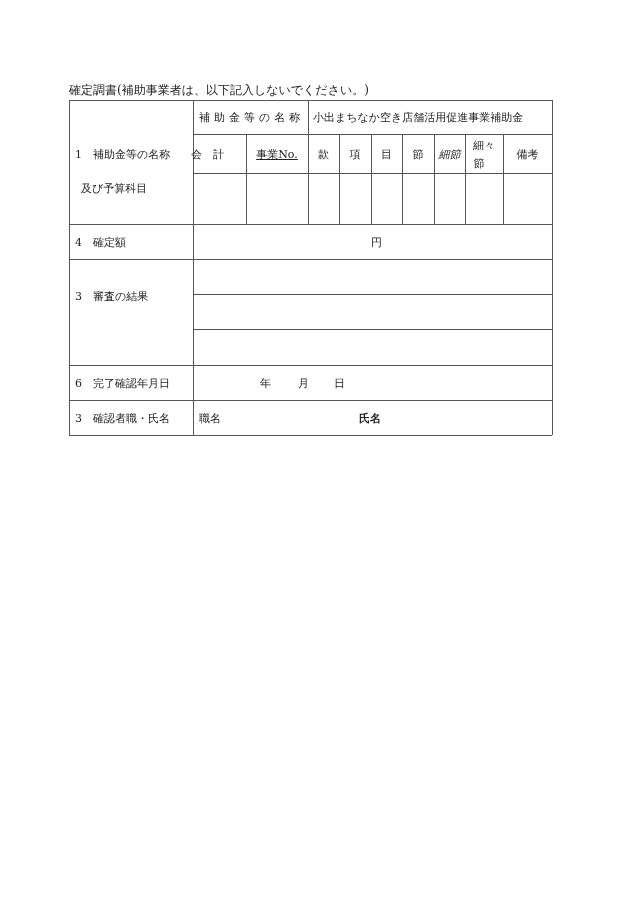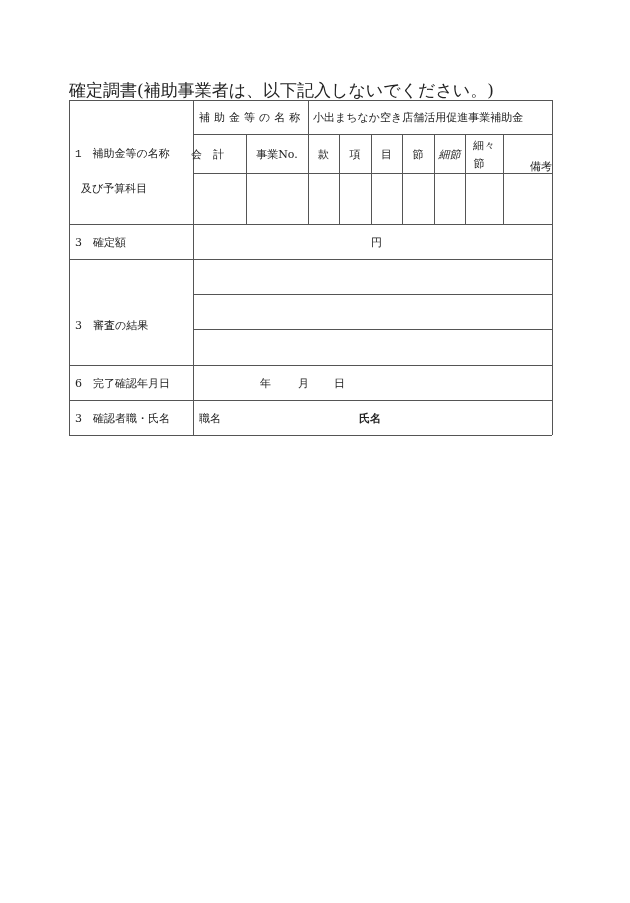--- a/index.html
+++ b/index.html
@@ -19,7 +19,7 @@
 
 <div>
 
-  <div class="t" style="left:69px; top:84px; font-size:17px;text-align:center;">確定調書(補助事業者は、以下記入しないでください。)</div>
+  <div class="t" style="left:69px; top:84px; font-size:12px;text-align:center;">確定調書(補助事業者は、以下記入しないでください。)</div>
 
   <div class="hl" style="left:69px; top:100px; width:483px;"></div>
   <div class="hl" style="left:69px; top:435px; width:483px;"></div>

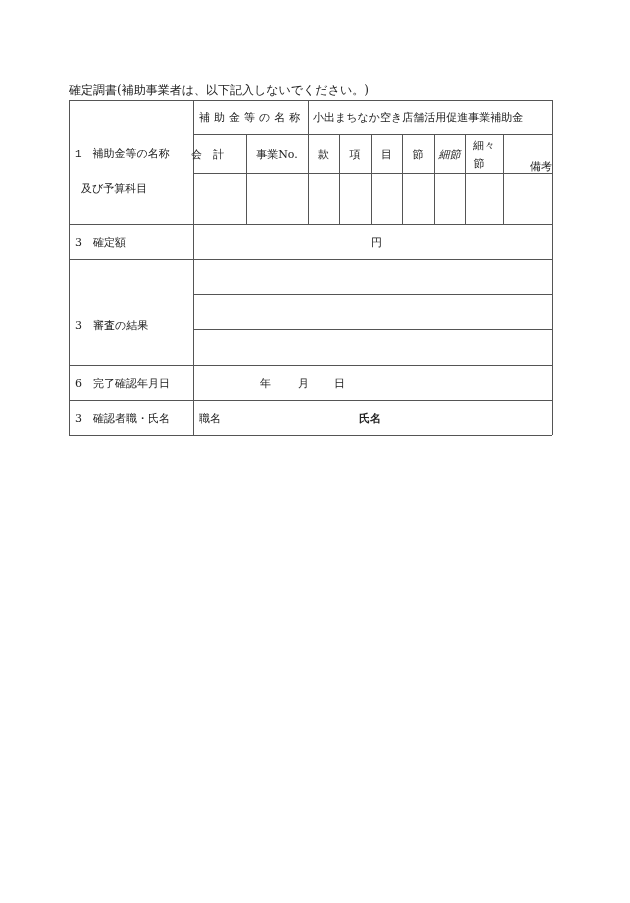--- a/index.html
+++ b/index.html
@@ -45,7 +45,7 @@
   <div class="hl" style="left:69px; top:365px; width:483px;"></div>
   <div class="hl" style="left:69px; top:400px; width:483px;"></div>
 
-  <div class="t" style="left:75px; top:148px;font-family:Liberation Mono, monospace;">1　補助金等の名称</div>
+  <div class="t" style="left:75px; top:148px;">1　補助金等の名称</div>
   <div class="t" style="left:81px; top:182px;">及び予算科目</div>
   <div class="t spaced" style="left:199px; top:111px;">補助金等の名称</div>
   <div class="t" style="left:313px; top:111px;font-family:Liberation Serif, serif;">小出まちなか空き店舗活用促進事業補助金</div>

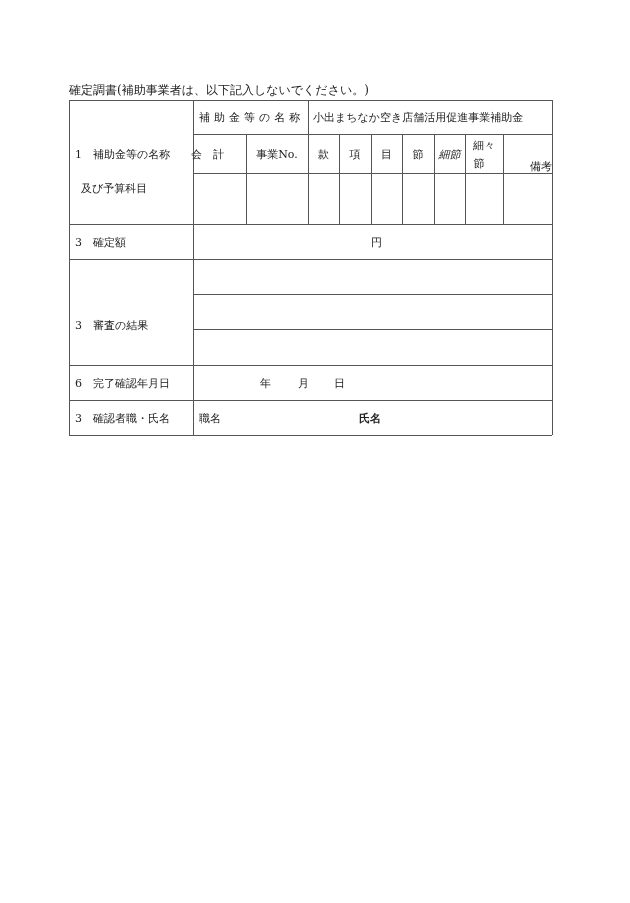--- a/index.html
+++ b/index.html
@@ -51,7 +51,7 @@
   <div class="t" style="left:313px; top:111px;font-family:Liberation Serif, serif;">小出まちなか空き店舗活用促進事業補助金</div>
 
   <div class="t c" style="left:181px; top:148px; width:53px;">会　計</div>
-  <div class="t c" style="left:246px; top:148px; width:62px;">事業No.</div>
+  <div class="t c" style="left:246px; top:148px; width:62px;text-decoration:underline;">事業No.</div>
   <div class="t c" style="left:308px; top:148px; width:31px;">款</div>
   <div class="t c" style="left:339px; top:148px; width:32px;">項</div>
   <div class="t c" style="left:371px; top:148px; width:31px;">目</div>

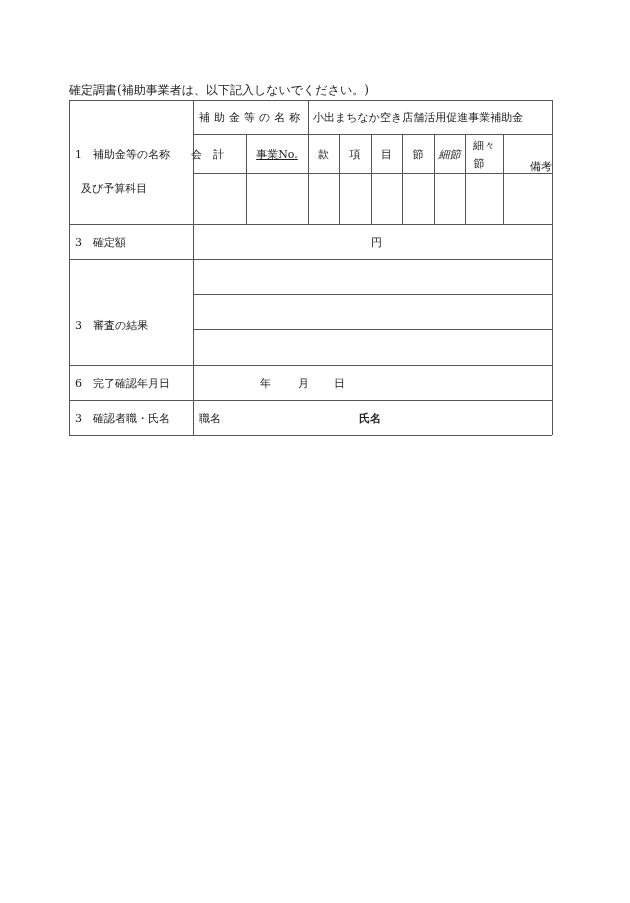--- a/index.html
+++ b/index.html
@@ -59,7 +59,7 @@
   <div class="t c" style="left:434px; top:148px; width:31px;font-style:italic;">細節</div>
   <div class="t c" style="left:465px; top:139px; width:38px;">細々</div>
   <div class="t c" style="left:465px; top:157px; width:28px;">節</div>
-  <div class="t c" style="left:503px; top:160px; width:49px;text-align:right;">備考</div>
+  <div class="t c" style="left:503px; top:148px; width:49px;">備考</div>
 
   <div class="abs" style="left:194px; top:174px; width:52px; height:50px;"></div>
   <div class="abs" style="left:247px; top:174px; width:61px; height:50px;"></div>

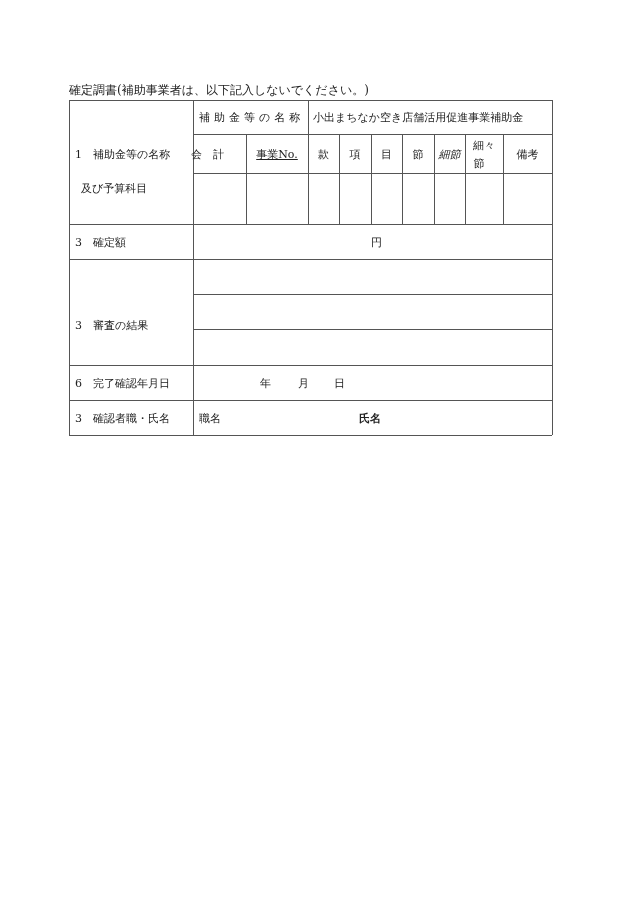--- a/index.html
+++ b/index.html
@@ -71,7 +71,7 @@
   <div class="abs" style="left:466px; top:174px; width:37px; height:50px;"></div>
   <div class="abs" style="left:504px; top:174px; width:48px; height:50px;"></div>
 
-  <div class="t" style="left:75px; top:236px;">3　確定額</div>
+  <div class="t" style="left:75px; top:236px;">4　確定額</div>
   <div class="abs" style="left:194px; top:225px; width:358px; height:34px;"></div>
   <div class="t" style="left:371px; top:236px;">円</div>
 

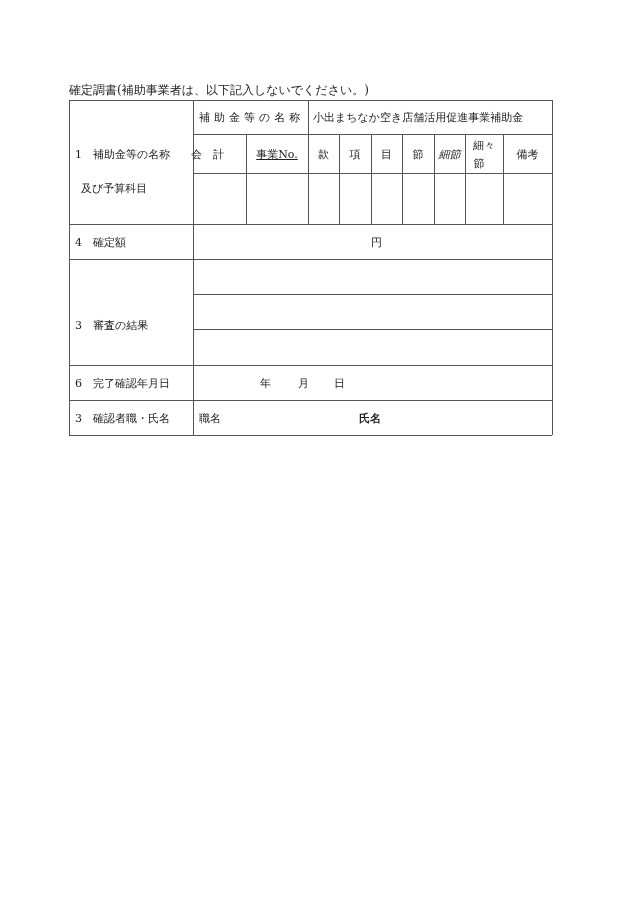--- a/index.html
+++ b/index.html
@@ -75,7 +75,7 @@
   <div class="abs" style="left:194px; top:225px; width:358px; height:34px;"></div>
   <div class="t" style="left:371px; top:236px;">円</div>
 
-  <div class="t" style="left:75px; top:319px;">3　審査の結果</div>
+  <div class="t" style="left:75px; top:290px;">3　審査の結果</div>
   <div class="abs" style="left:194px; top:260px; width:358px; height:34px;"></div>
   <div class="abs" style="left:194px; top:295px; width:358px; height:34px;"></div>
   <div class="abs" style="left:194px; top:330px; width:358px; height:35px;"></div>

